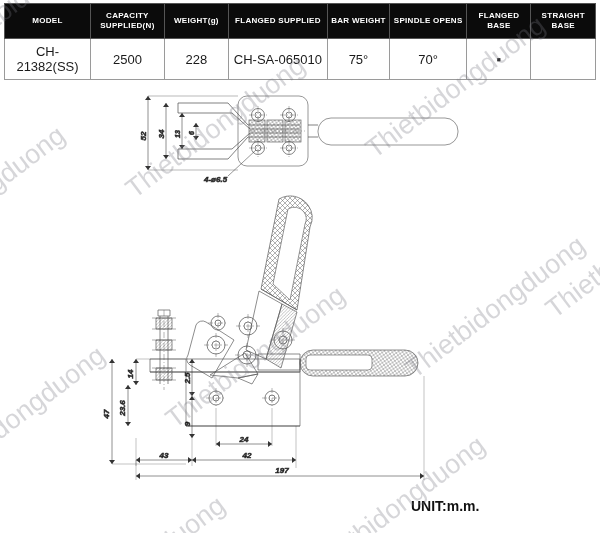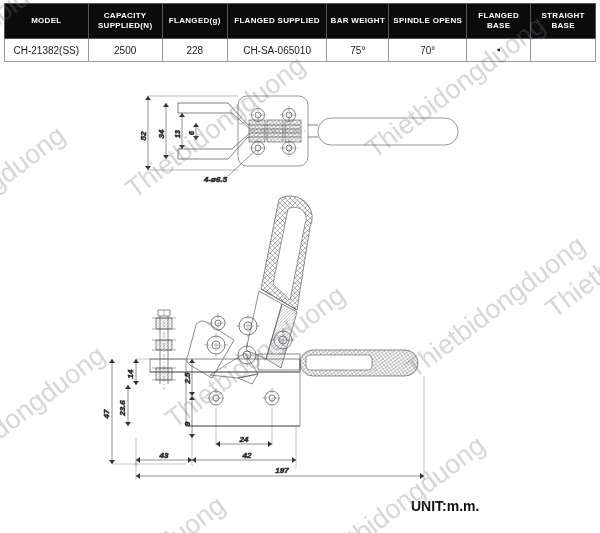--- a/index.html
+++ b/index.html
@@ -82,7 +82,7 @@
         <span>CAPACITY</span><br>
         <span>SUPPLIED(N)</span>
       </th>
-      <th style="width:62px">FLANGED(g)</th>
+      <th style="width:62px">WEIGHT(g)</th>
       <th style="width:105px">FLANGED SUPPLIED</th>
       <th style="width:62px">BAR WEIGHT</th>
       <th style="width:80px">SPINDLE OPENS</th>

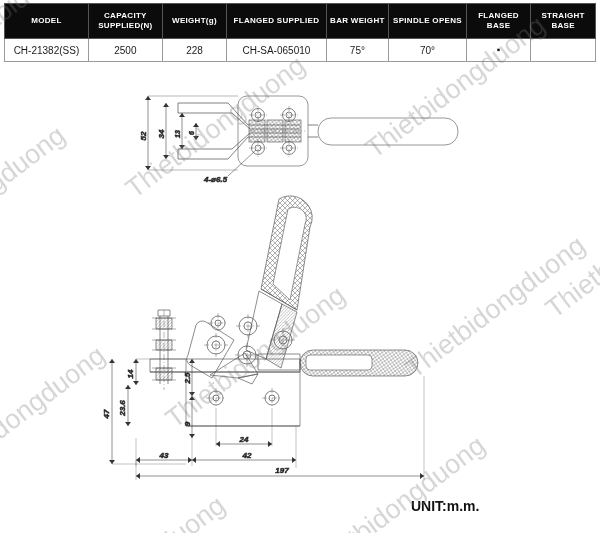--- a/index.html
+++ b/index.html
@@ -49,7 +49,7 @@
   #spec-table td{
     background:#ffffff;
     color:#1a1a1a;
-    font-size:10px;
+    font-size:13px;
     padding:5px 2px;
     border:1px solid #9a9a9a;
     text-align:center;

